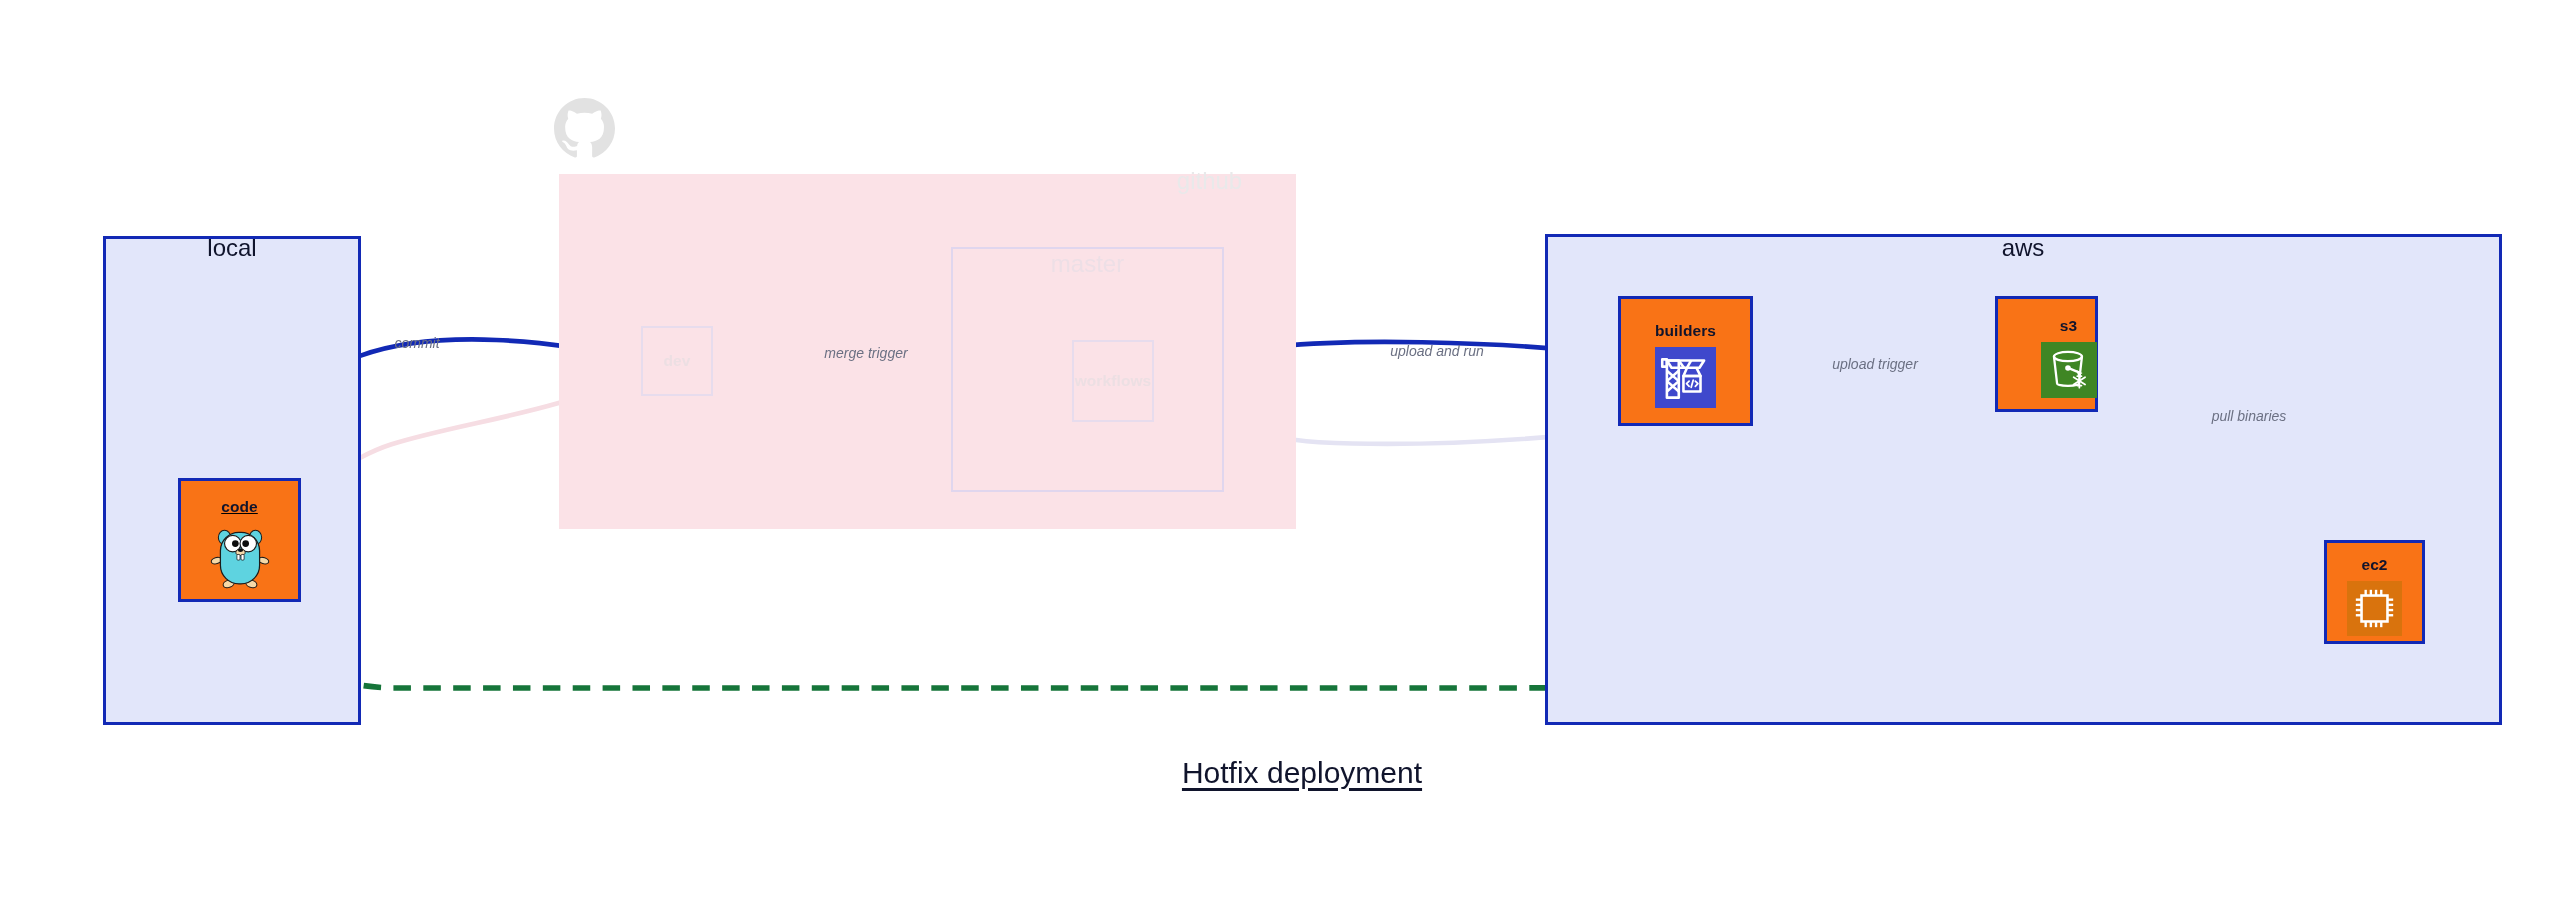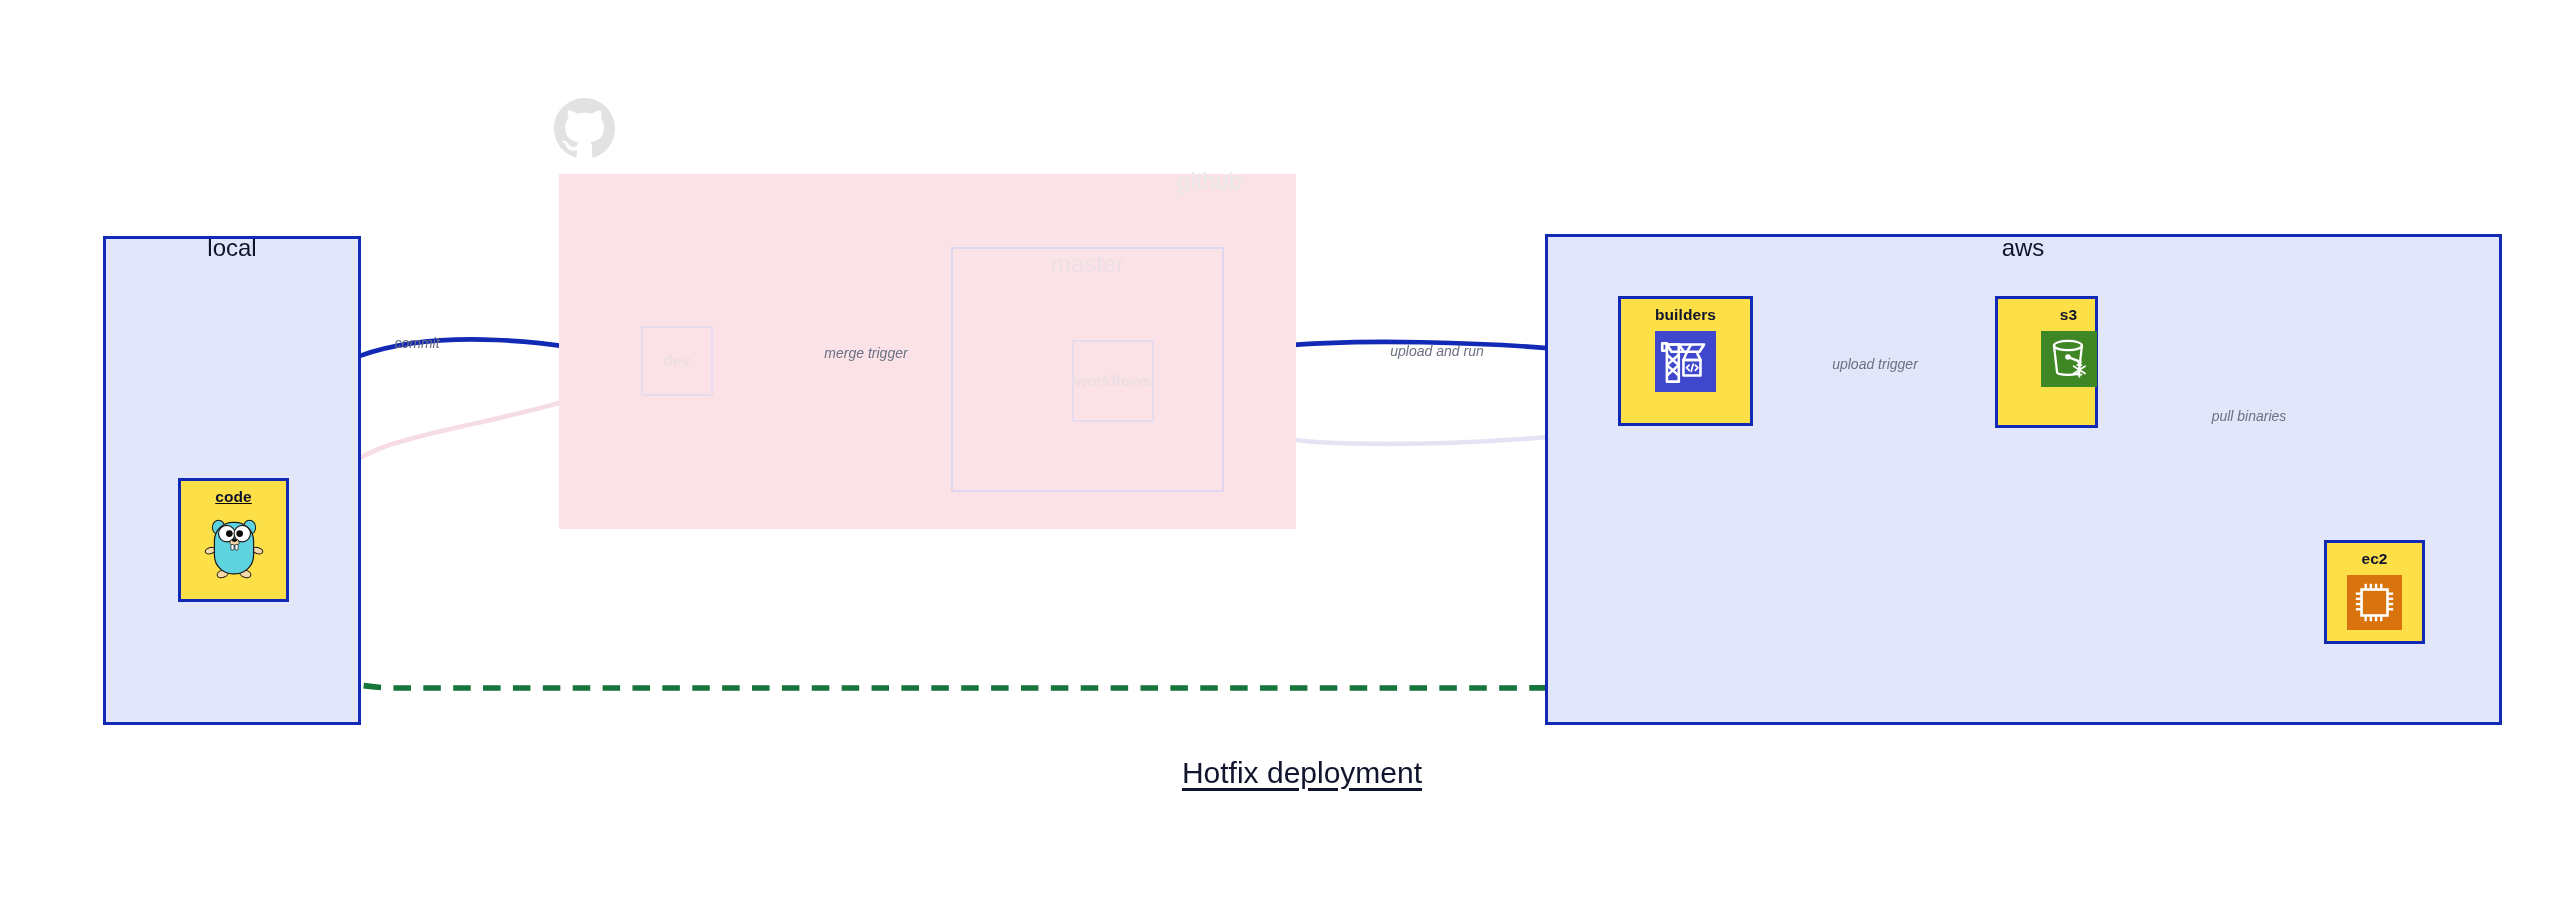--- a/index.html
+++ b/index.html
@@ -64,12 +64,12 @@
   .node {
     position: absolute;
     box-sizing: border-box;
-    background: #fde047;
+    background: #f97316;
     border: 3.1px solid #1229b5;
     display: flex;
     flex-direction: column;
     align-items: center;
-    justify-content: flex-start;
+    justify-content: center;
   }
   .node-label {
     font-size: 15.5px;

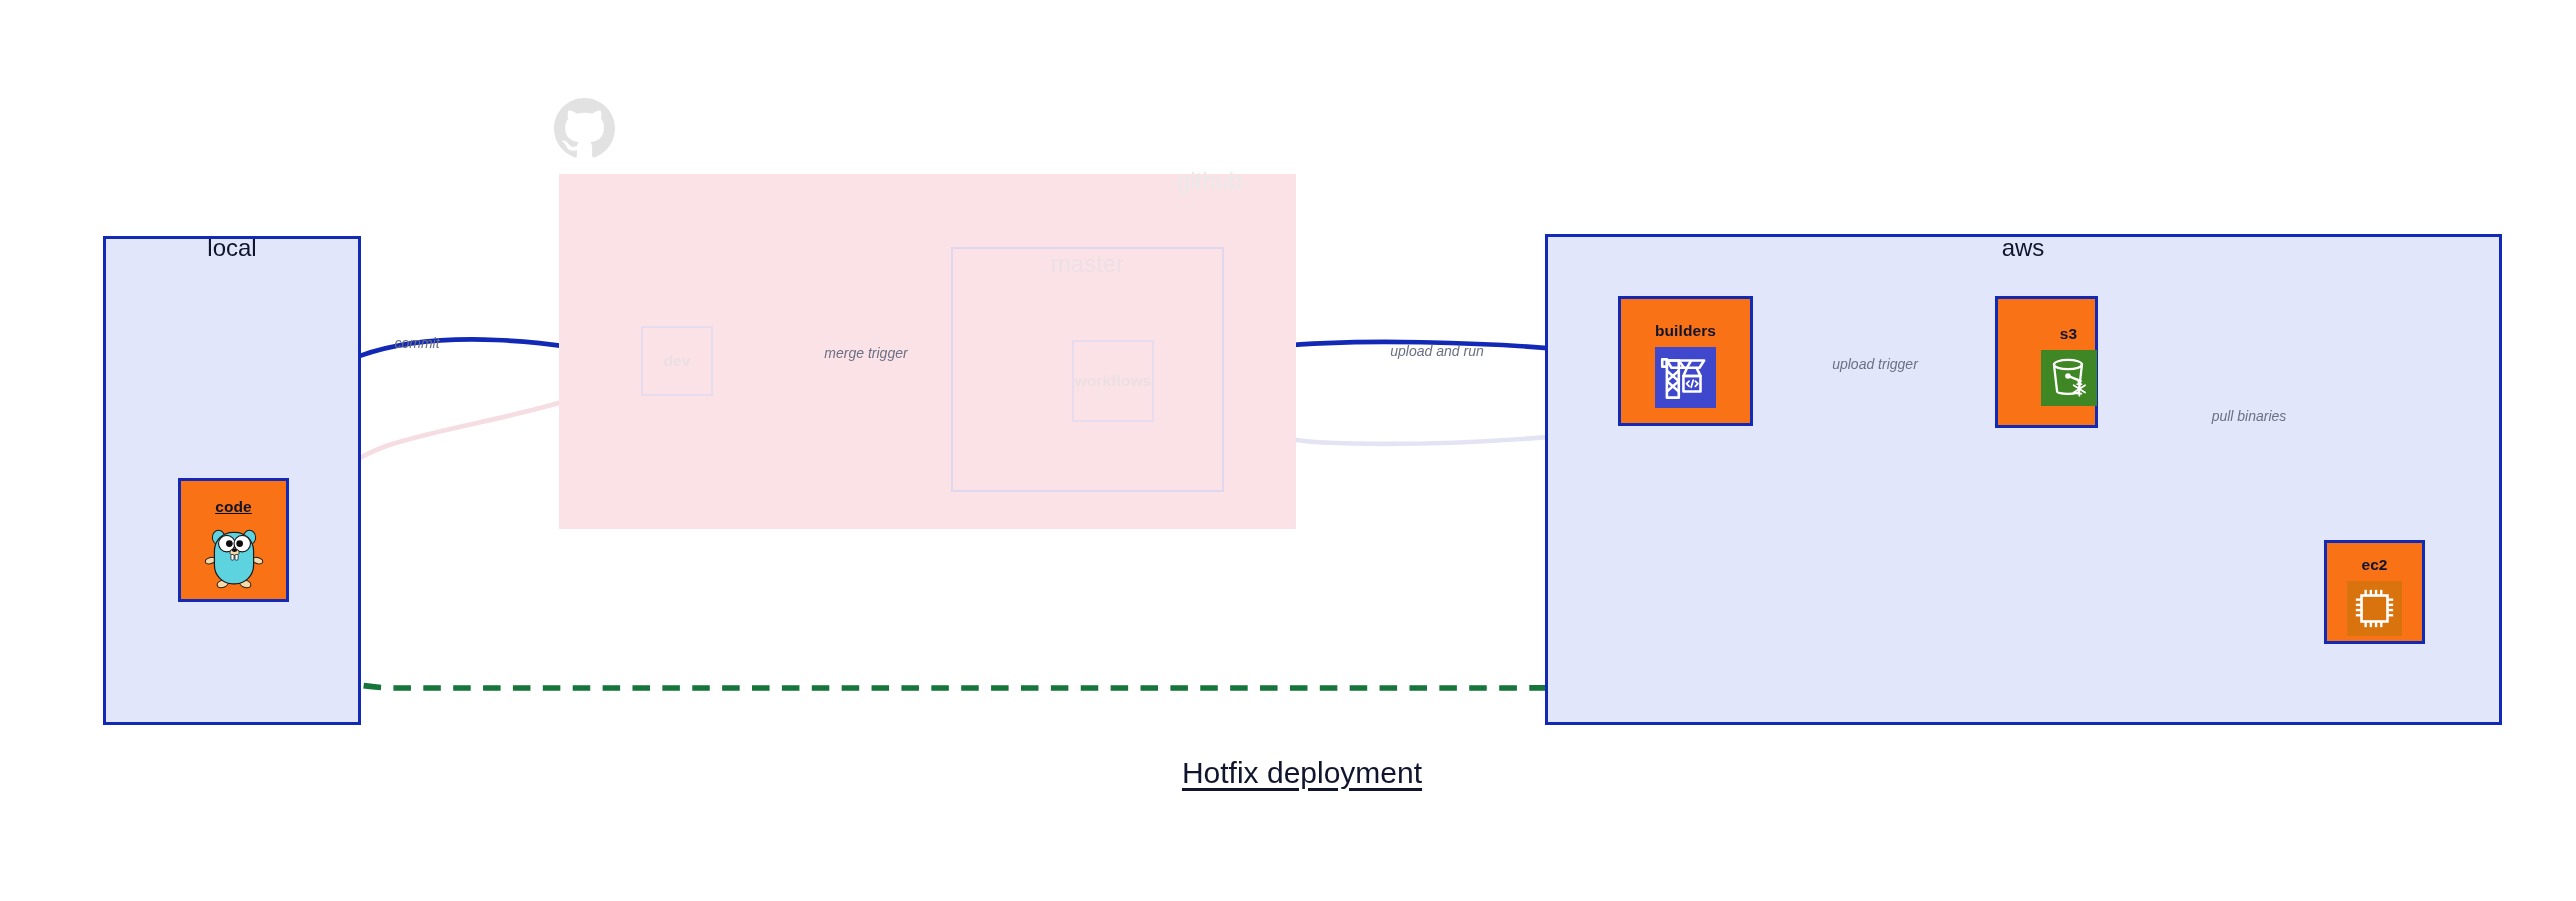--- a/index.html
+++ b/index.html
@@ -252,7 +252,7 @@
     </svg>
   </div>
 
-  <div class="node" style="left:1995px; top:296px; width:103px; height:132px;padding-left:44px;">
+  <div class="node" style="left:1995px; top:296px; width:103px; height:116px;padding-left:44px;">
     <div class="node-label">s3</div>
     <svg class="node-icon" width="56" height="56" viewBox="0 0 108 108" xmlns="http://www.w3.org/2000/svg">
       <rect x="0" y="0" width="108" height="108" fill="#3f8624"></rect>

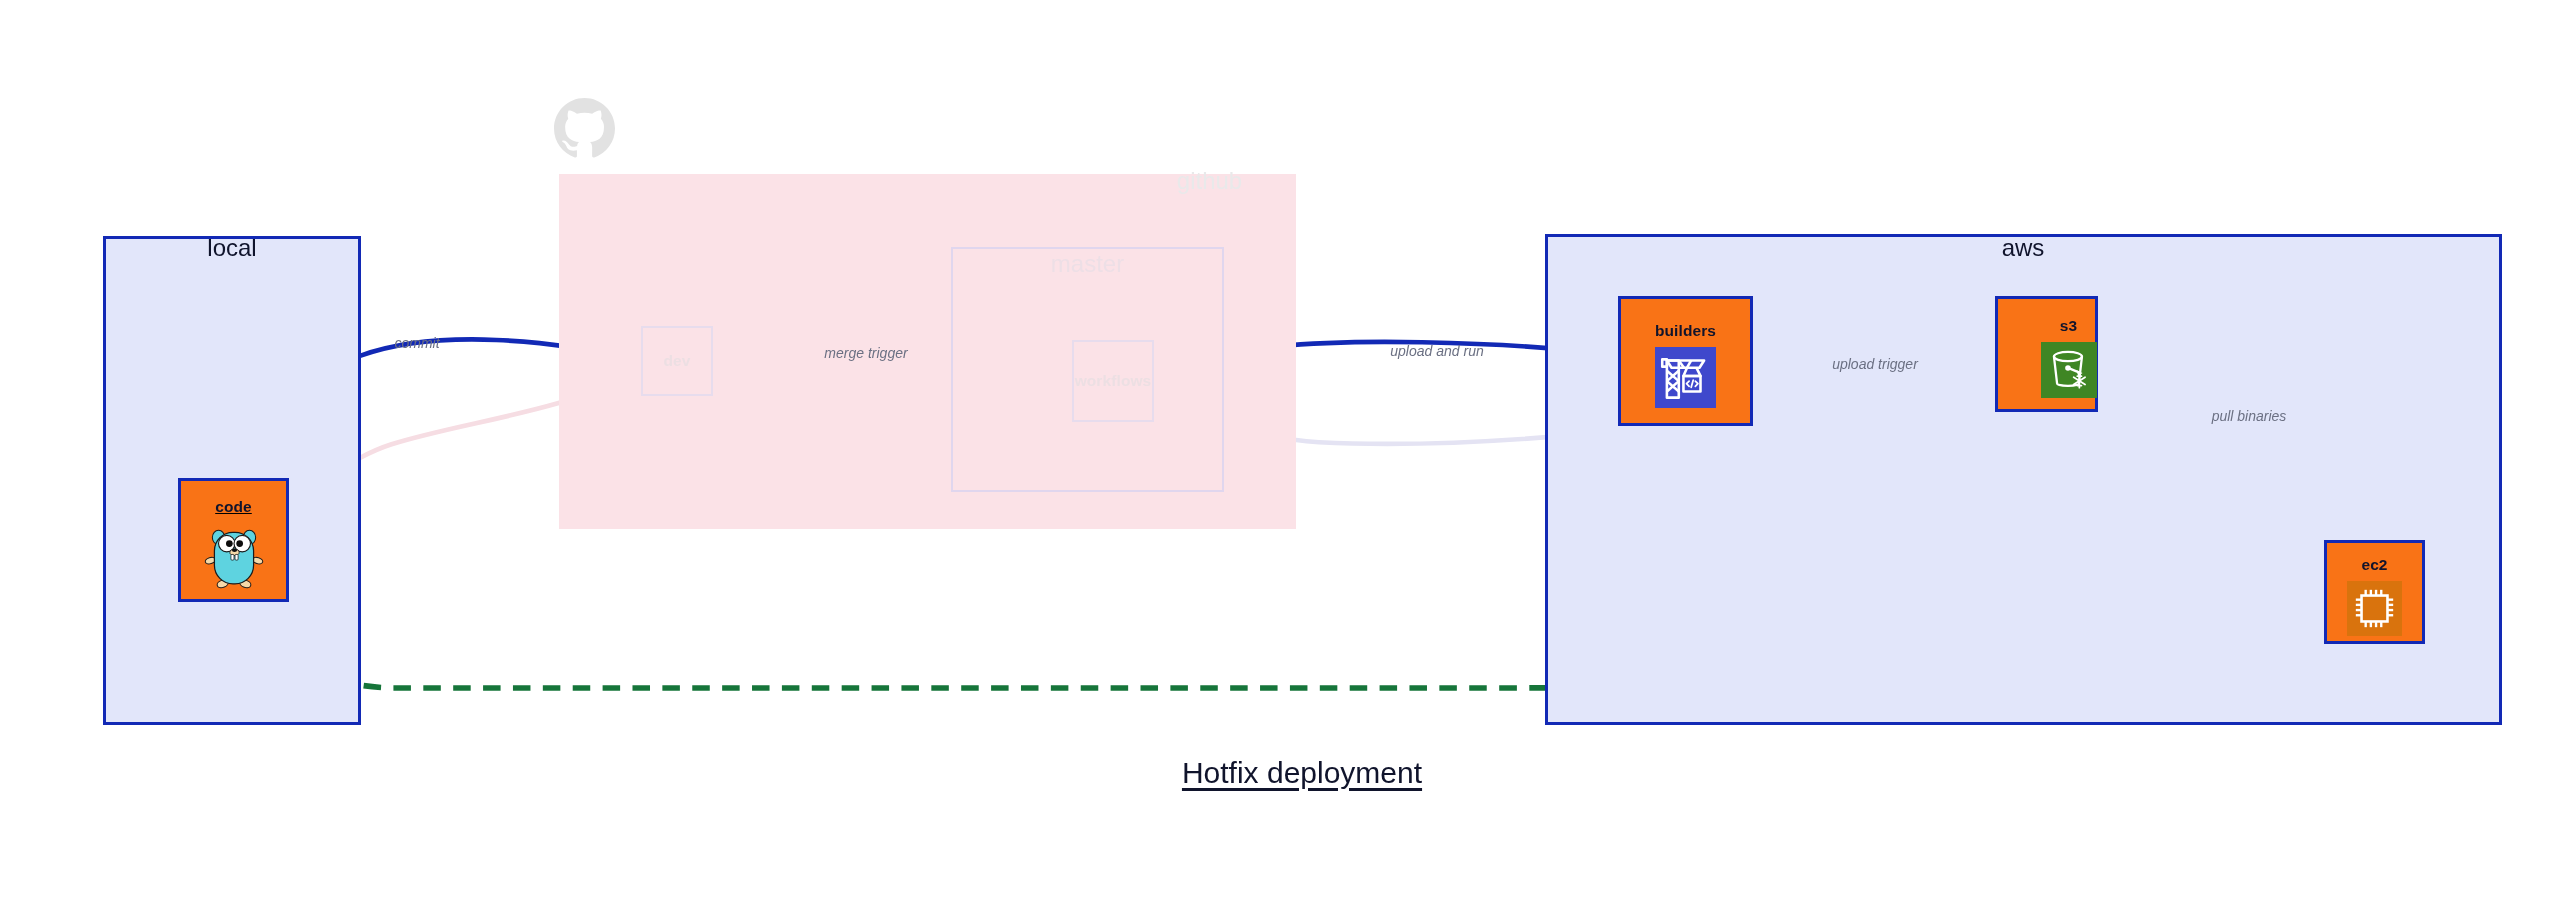--- a/index.html
+++ b/index.html
@@ -191,7 +191,7 @@
   <div class="group group-local" style="left:103px; top:236px; width:258px; height:489px;"></div>
   <div class="group-title" style="left:170px; top:198px; width:124px;">local</div>
 
-  <div class="node" style="left:178px; top:478px; width:111px; height:124px;text-decoration:underline;">
+  <div class="node" style="left:178px; top:478px; width:123px; height:124px;text-decoration:underline;">
     <div class="node-label">code</div>
     <svg class="node-icon" width="62" height="67" viewBox="0 0 120 130" xmlns="http://www.w3.org/2000/svg">
 

